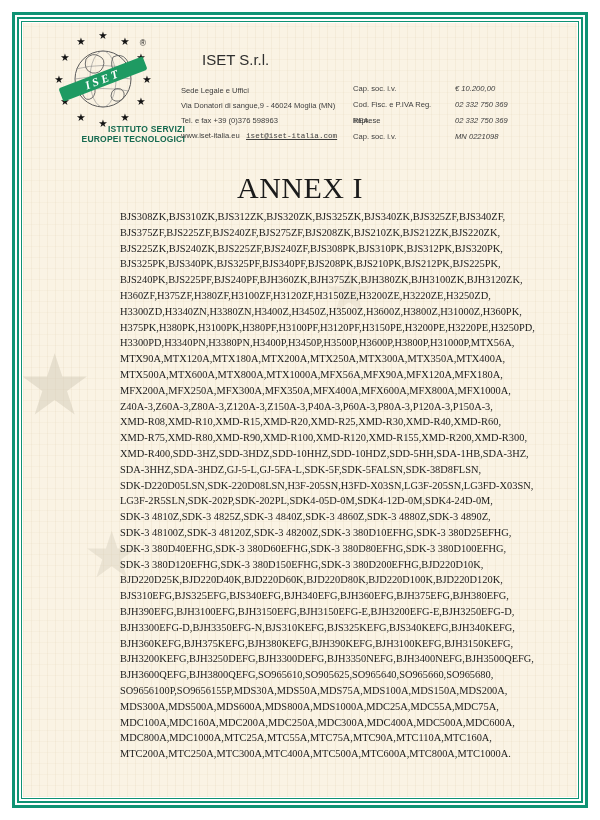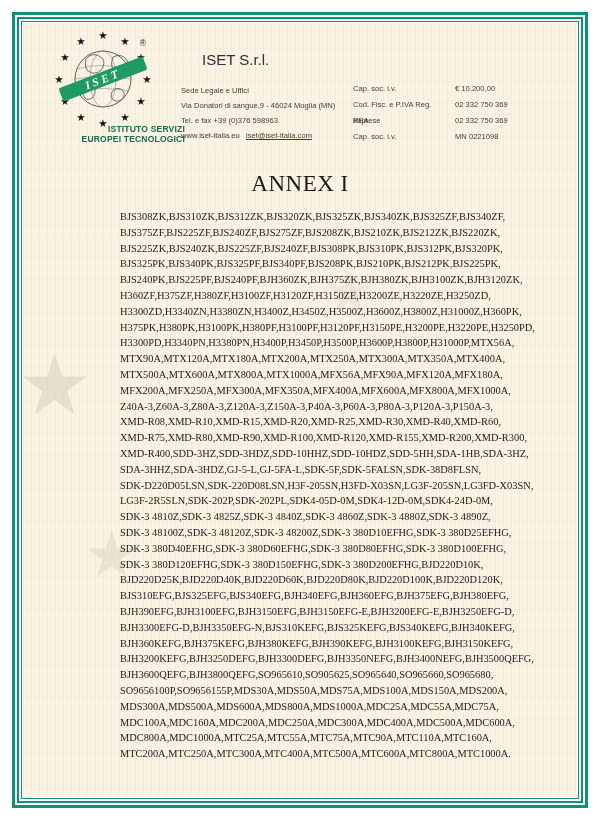--- a/index.html
+++ b/index.html
@@ -48,7 +48,7 @@
   .registry{position:absolute;left:330px;top:58px;font-size:7.6px;color:#3d3d3d;width:228px;}
   .reg-row{height:16px;line-height:16px;display:flex;}
   .reg-label{width:102px;flex:0 0 102px;}
-  .reg-value{flex:1;}
+  .reg-value{flex:1;font-style:italic;}
 
   
   .annex-title{

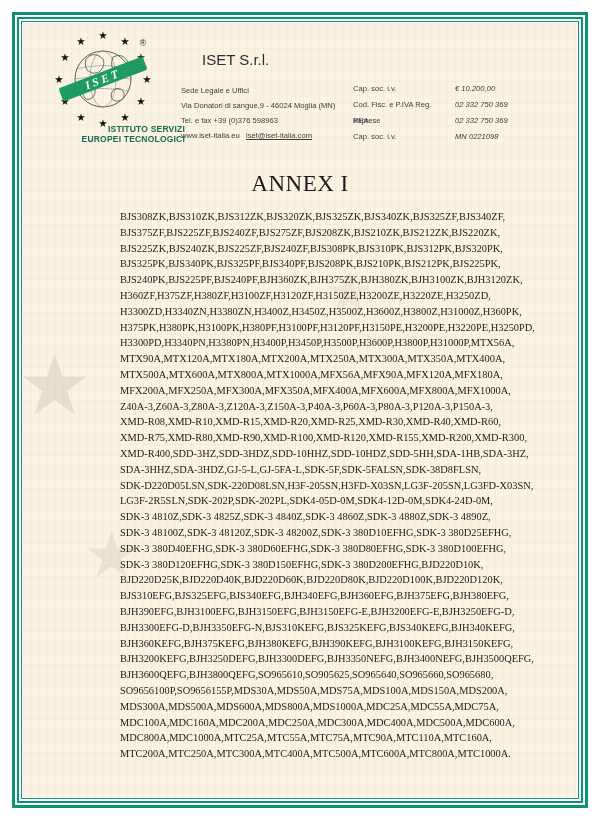--- a/index.html
+++ b/index.html
@@ -44,7 +44,7 @@
   .company-name{position:absolute;left:143px;top:28px;font-size:15px;color:#2e2e2e;margin-left:36px;}
   .contact{position:absolute;left:143px;top:60px;font-size:7.6px;color:#3d3d3d;margin-left:15px;}
   .contact .c-line{height:15px;line-height:15px;}
-  .email-link{text-decoration:underline;color:#3d3d3d;}
+  .email-link{text-decoration:underline;color:#3d3d3d;font-family:Liberation Mono, monospace;}
   .registry{position:absolute;left:330px;top:58px;font-size:7.6px;color:#3d3d3d;width:228px;}
   .reg-row{height:16px;line-height:16px;display:flex;}
   .reg-label{width:102px;flex:0 0 102px;}

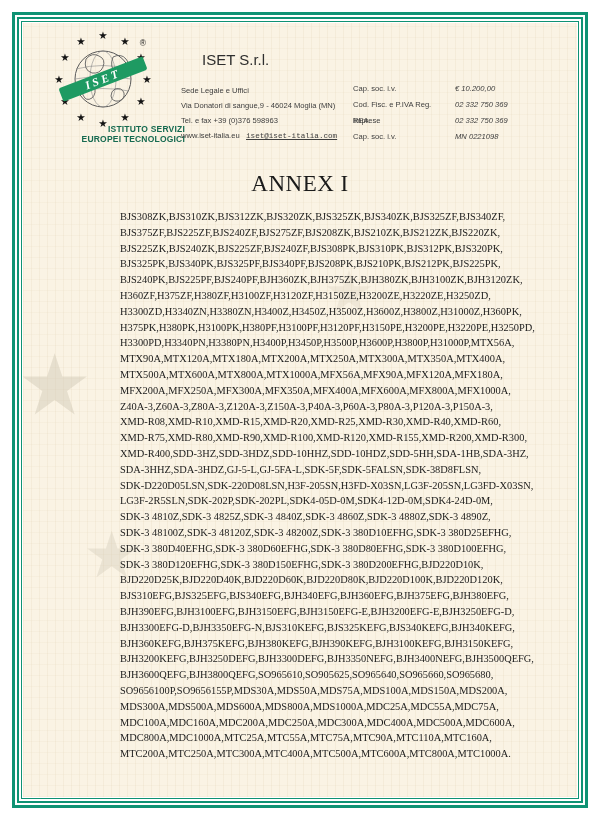--- a/index.html
+++ b/index.html
@@ -53,7 +53,7 @@
   
   .annex-title{
     position:absolute;left:0;right:0;top:148px;text-align:center;
-    font-family:"Liberation Serif", serif;font-size:23px;color:var(--body-text);
+    font-family:"Liberation Serif", serif;font-size:30px;color:var(--body-text);
     letter-spacing:.5px;
   }
   .code-list{

